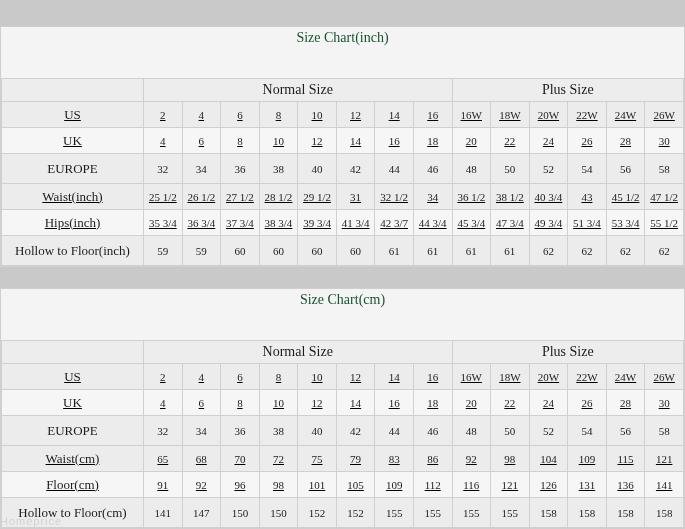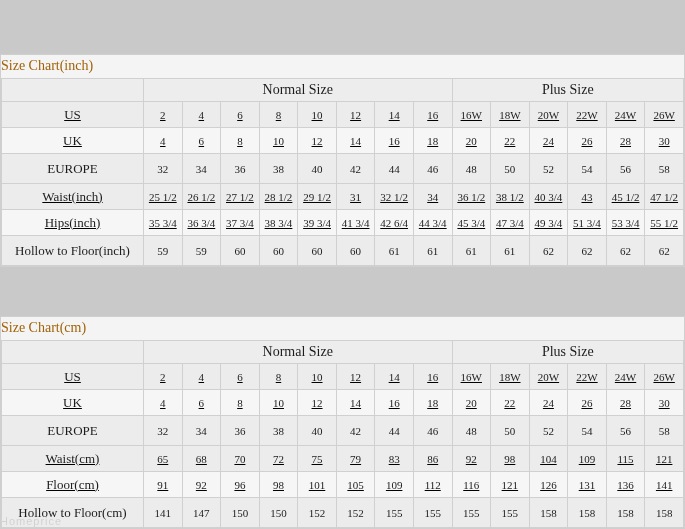--- a/index.html
+++ b/index.html
@@ -29,9 +29,9 @@
     border: 1px solid #cfcfcf;
   }
   .chart-title {
-    text-align: left;
+    text-align: center;
     font-size: 14px;
-    color: #a16207;
+    color: #14532d;
     padding: 3px 0 4px 0;
     font-family: "Liberation Serif", serif;
   }

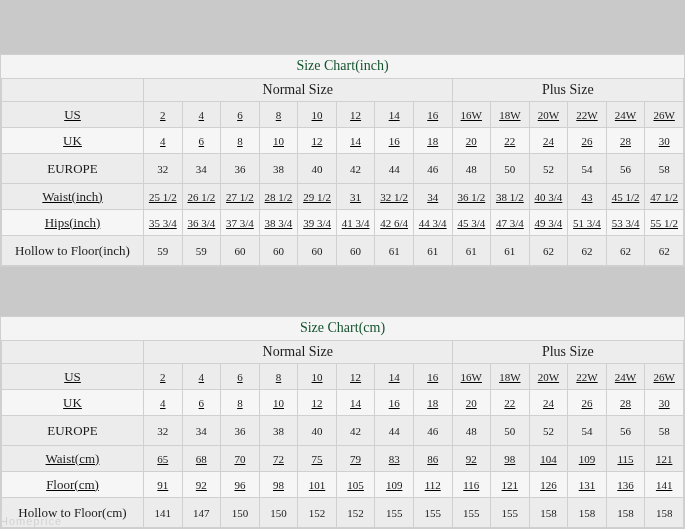--- a/index.html
+++ b/index.html
@@ -39,6 +39,7 @@
     border-collapse: collapse;
     width: 100%;
     table-layout: fixed;
+    margin-top: 28px;
   }
   table.size-table td, table.size-table th {
     border: 1px solid #d0d0d0;

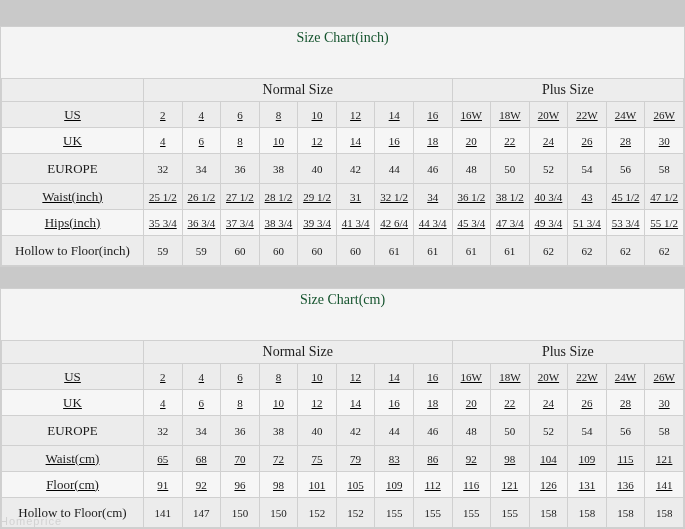--- a/index.html
+++ b/index.html
@@ -180,7 +180,7 @@
           <td class="data-cell">38 3/4</td>
           <td class="data-cell">39 3/4</td>
           <td class="data-cell">41 3/4</td>
-          <td class="data-cell">42 6/4</td>
+          <td class="data-cell">42 3/7</td>
           <td class="data-cell">44 3/4</td>
           <td class="data-cell">45 3/4</td>
           <td class="data-cell">47 3/4</td>

